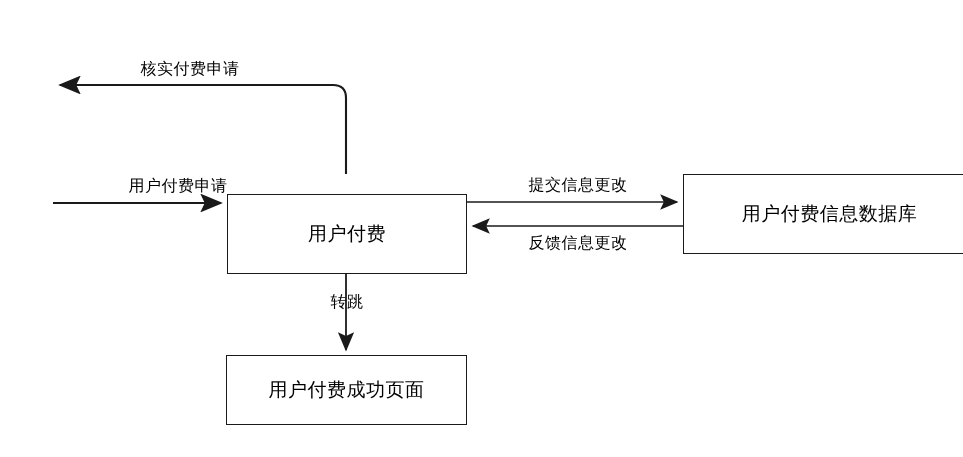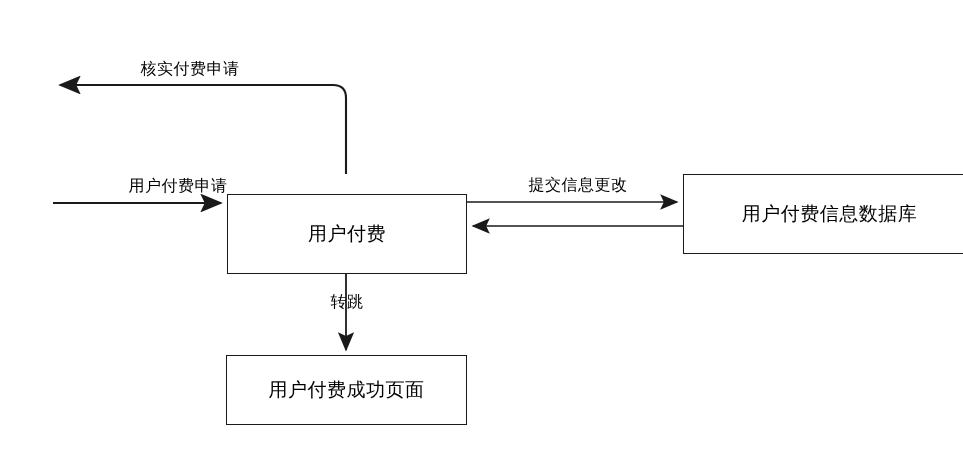--- a/index.html
+++ b/index.html
@@ -99,6 +99,7 @@
 
   <div class="edge-label" style="left:578px; top:185px;">提交信息更改</div>
 
+  <div class="edge-label" style="left:578px; top:243px;">反馈信息更改</div>
 
   <div class="edge-label" style="left:347px; top:302px;">转跳</div>
 

